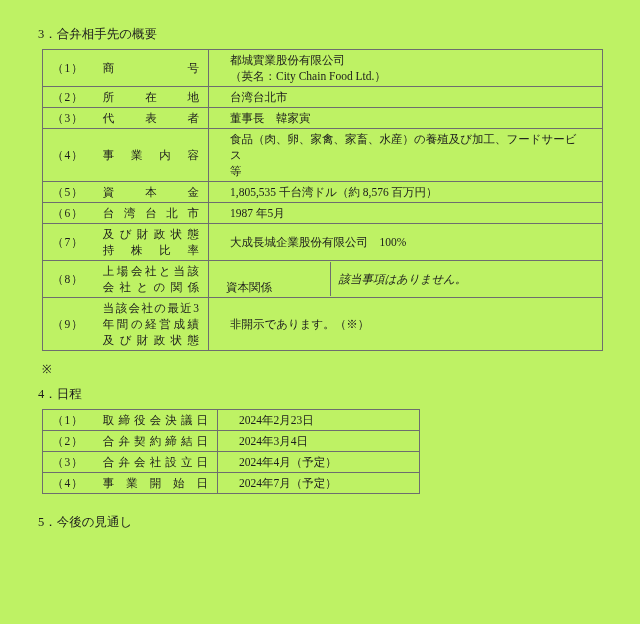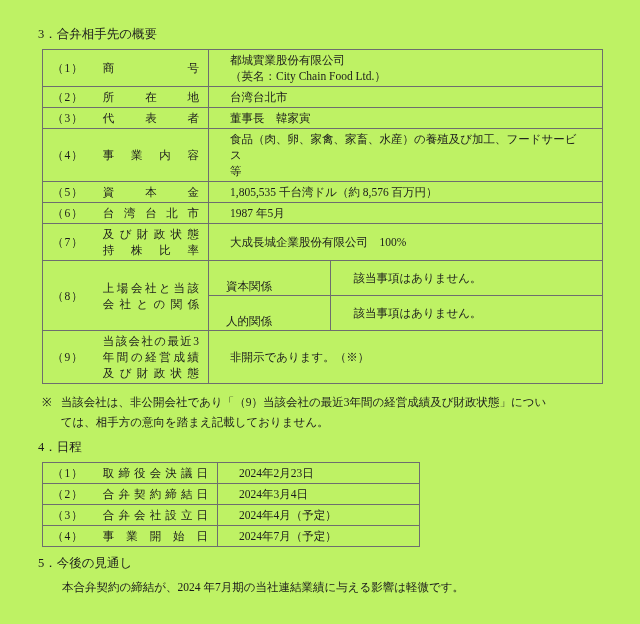--- a/index.html
+++ b/index.html
@@ -51,7 +51,7 @@
   .sub td { border: 0; vertical-align: middle; }
   .sub tr:not(:last-child) td { border-bottom: 1px solid #6e6e6e; }
   .sub td.slabel { border-right: 1px solid #6e6e6e; padding: 0; }
-  .sub td.svalue { padding: 1px 23px; }
+  .sub td.svalue { padding: 1px 8px; font-style: italic; }
   .sr1 { height: 19px; }
   .sr2 { height: 35px; }
   .slc { padding: 1px 9px; margin-top: 16px; }

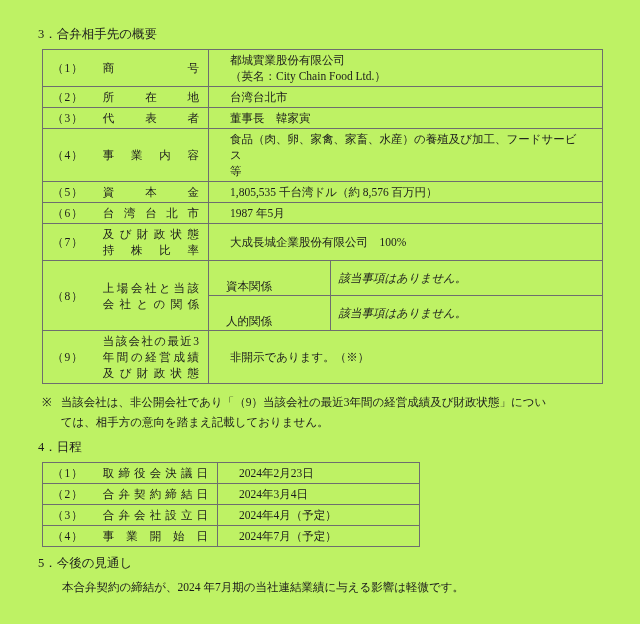--- a/index.html
+++ b/index.html
@@ -167,12 +167,6 @@
                   </td>
                 <td class="svalue">該当事項はありません。</td>
               </tr>
-              <tr class="sr1">
-                <td class="slabel">
-                    <div class="slc"><span class="jl">人的関係</span></div>
-                  </td>
-                <td class="svalue">該当事項はありません。</td>
-              </tr>
             </tbody>
           </table>
         </td>

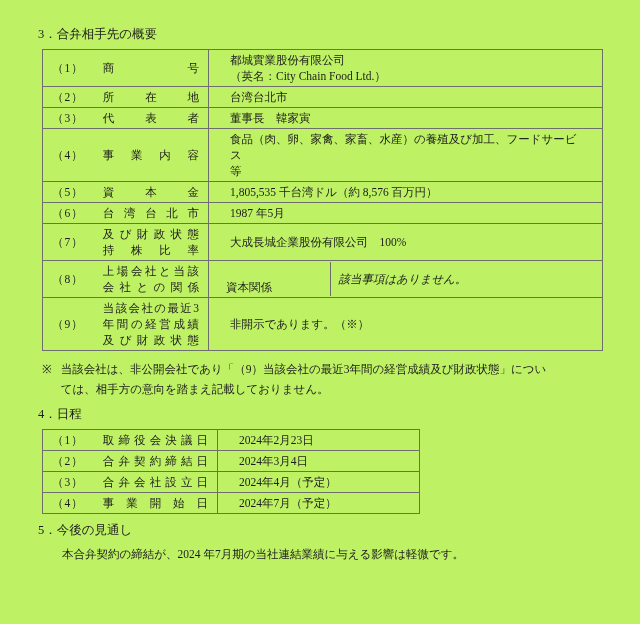--- a/index.html
+++ b/index.html
@@ -187,8 +187,6 @@
 
   <div class="note">
     <span class="note-marker">※</span>
-    <span class="pre">当該会社は、非公開会社であり「（9）当該会社の最近3年間の経営成績及び財政状態」につい
-ては、相手方の意向を踏まえ記載しておりません。</span>
   </div>
 
   <div class="sec-heading h4">4．日程</div>

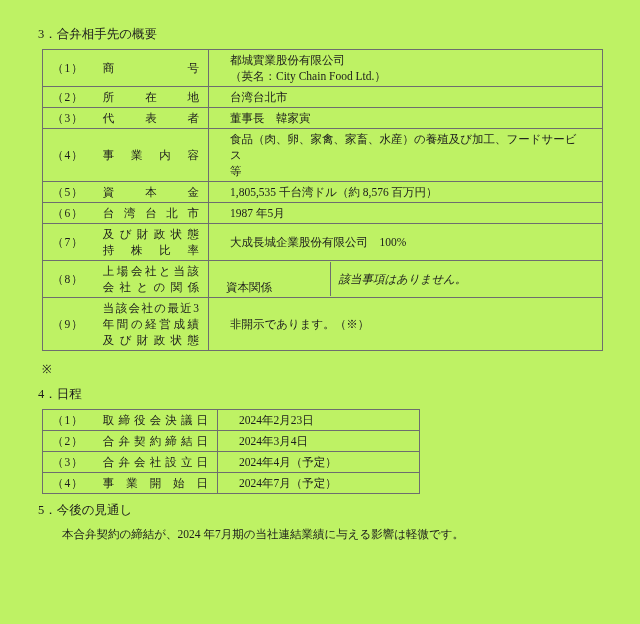--- a/index.html
+++ b/index.html
@@ -64,7 +64,7 @@
   }
   .note-marker { flex: none; }
   .h4 { margin-top: 7px; }
-  .h5 { margin-top: 8px; }
+  .h5 { margin-top: 20px; }
   .sec5-body { margin: 3px 0 0 24px; line-height: 18px; }
 </style>
 </head>

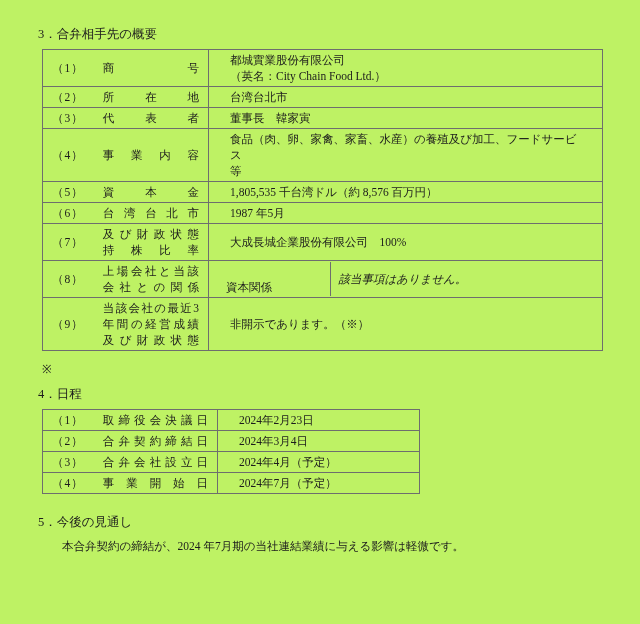--- a/index.html
+++ b/index.html
@@ -237,7 +237,6 @@
   </table>
 
   <div class="sec-heading h5">5．今後の見通し</div>
-  <div class="sec5-body">本合弁契約の締結が、2024 年7月期の当社連結業績に与える影響は軽微です。</div>
 
 </div>
 

